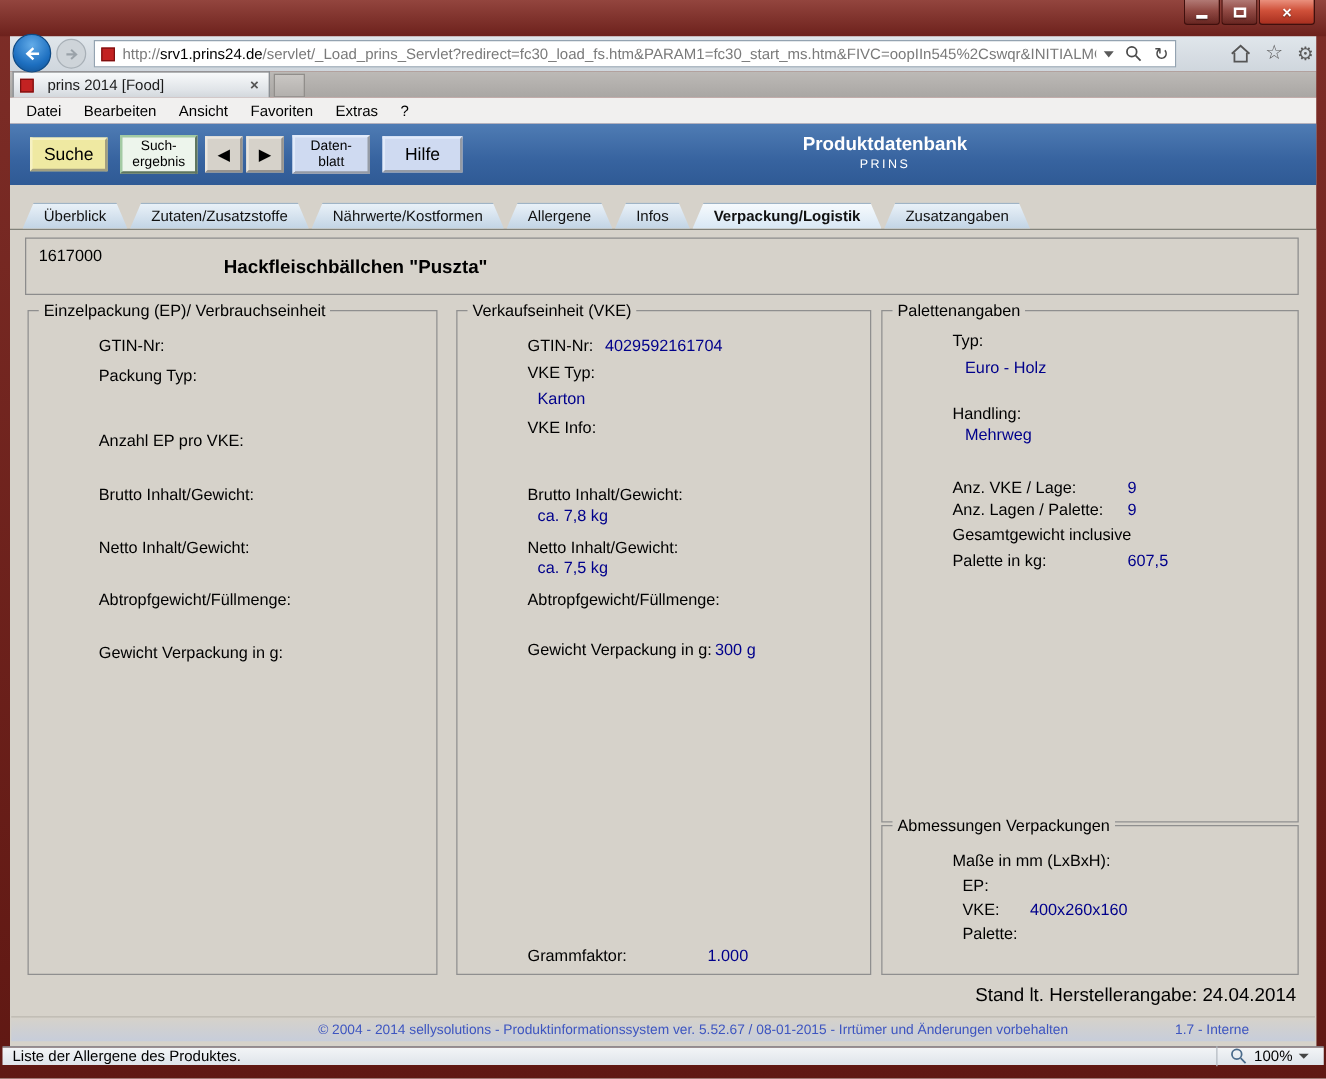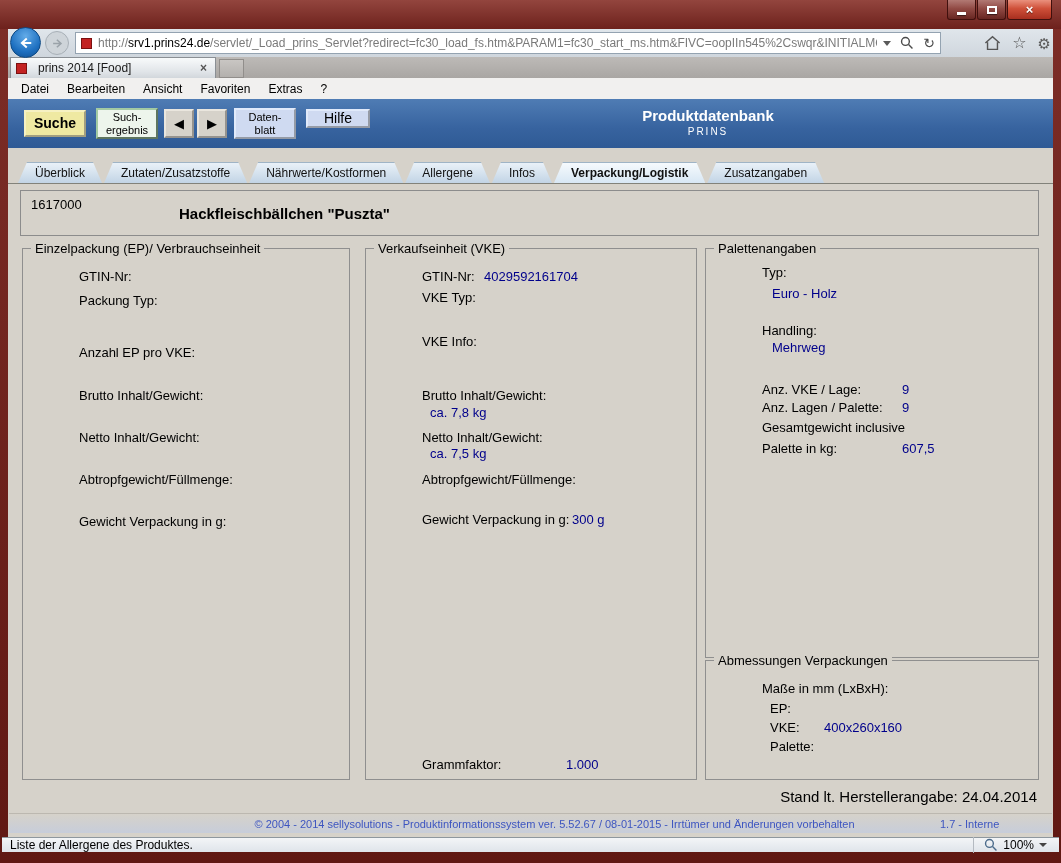--- a/index.html
+++ b/index.html
@@ -56,7 +56,7 @@
   .bluebar { position: absolute; top: 0; left: 0; right: 0; height: 49px; background: linear-gradient(#4f7cb4, #37639f 60%, #2f5a95); }
   .tb-btn { position: absolute; display: flex; flex-direction: column; align-items: center; justify-content: center;
             font-size: 11px; line-height: 13px; color: #000; text-align: center; }
-  .btn-suche { left: 16px; top: 11px; width: 62px; height: 27px; background: #efe9a2; border: 2px outset #f6f1c2; font-size: 14px; font-weight: bold; }
+  .btn-suche { left: 16px; top: 11px; width: 62px; height: 27px; background: #efe9a2; border: 2px outset #f6f1c2; font-size: 14px; }
   .btn-suchergebnis { left: 88px; top: 9px; width: 62px; height: 31px; background: #edf5ec; border: 2px outset #a3caa3; }
   .btn-prev, .btn-next { top: 10px; width: 30px; height: 29px; background: #d6d2ca; border: 2px outset #eae6de; font-size: 13px; }
   .btn-prev { left: 156px; } .btn-next { left: 189px; }

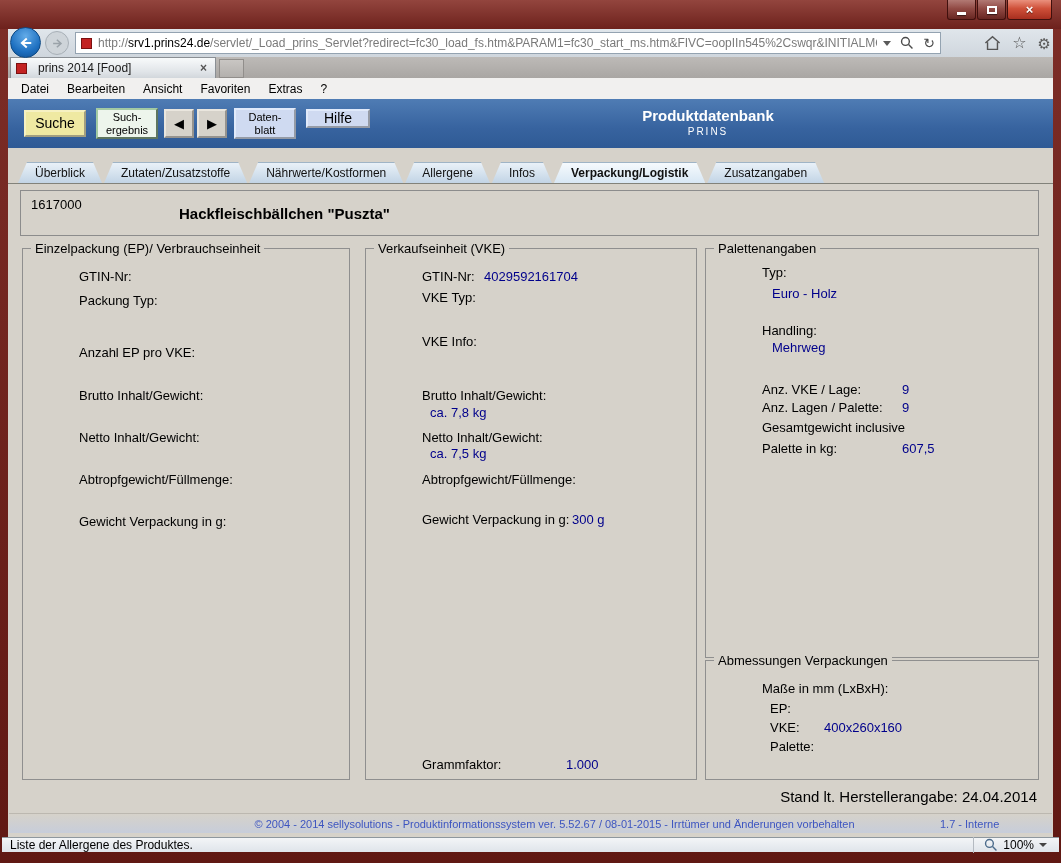--- a/index.html
+++ b/index.html
@@ -61,7 +61,7 @@
   .btn-prev, .btn-next { top: 10px; width: 30px; height: 29px; background: #d6d2ca; border: 2px outset #eae6de; font-size: 13px; }
   .btn-prev { left: 156px; } .btn-next { left: 189px; }
   .btn-datenblatt { left: 226px; top: 9px; width: 62px; height: 31px; background: #cfdaf1; border: 2px outset #e1eafa; }
-  .btn-hilfe { left: 298px; top: 10px; width: 64px; height: 19px; background: #cfdaf1; border: 2px outset #e1eafa; font-size: 14px; }
+  .btn-hilfe { left: 298px; top: 10px; width: 64px; height: 29px; background: #cfdaf1; border: 2px outset #e1eafa; font-size: 14px; }
   .apptitle { position: absolute; left: 555px; top: 8px; width: 290px; text-align: center; color: #fff; }
   .apptitle .t1 { font-size: 15px; font-weight: bold; }
   .apptitle .t2 { font-size: 10px; letter-spacing: 2px; margin-top: 2px; }

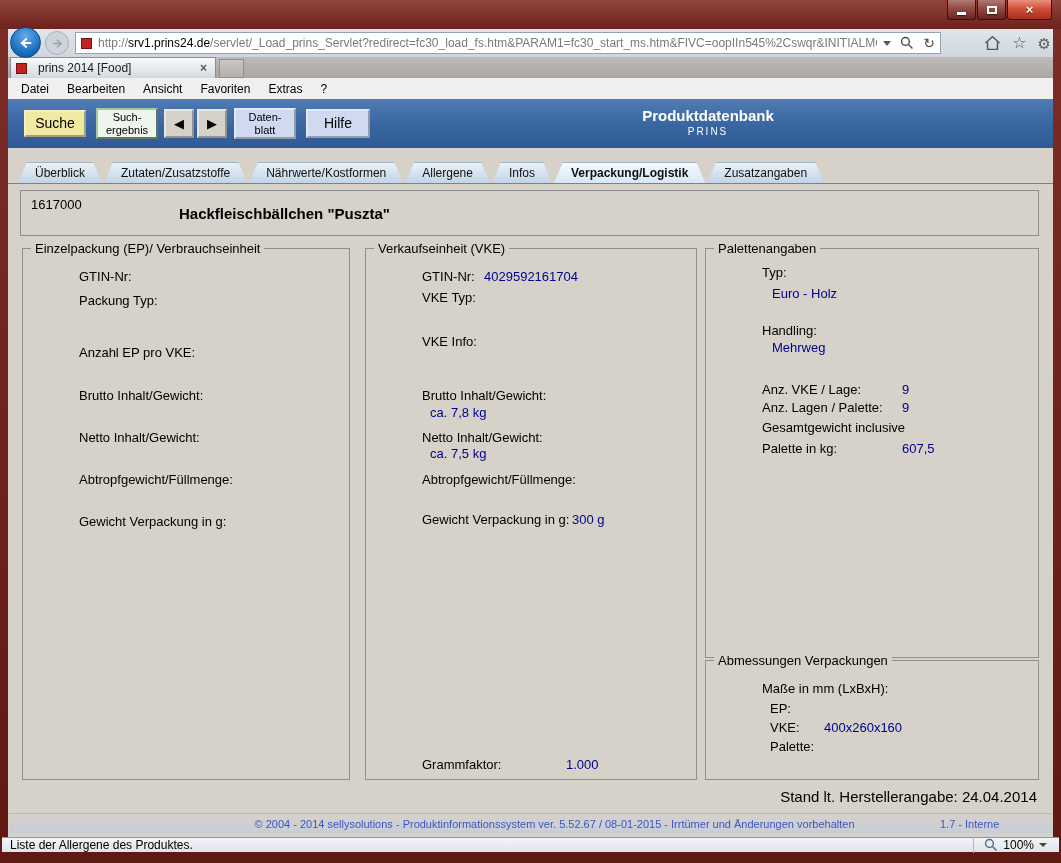--- a/index.html
+++ b/index.html
@@ -236,6 +236,7 @@
           <span class="val vabs" style="left:70px">4029592161704</span>
         </div>
         <div class="row" style="top:41px"><span class="lbl">VKE Typ:</span></div>
+        <div class="row" style="top:62px;padding-left:16px"><span class="val">Karton</span></div>
         <div class="row" style="top:85px"><span class="lbl">VKE Info:</span></div>
         <div class="row" style="top:139px"><span class="lbl">Brutto Inhalt/Gewicht:</span></div>
         <div class="row" style="top:156px;padding-left:16px"><span class="val">ca. 7,8 kg</span></div>

